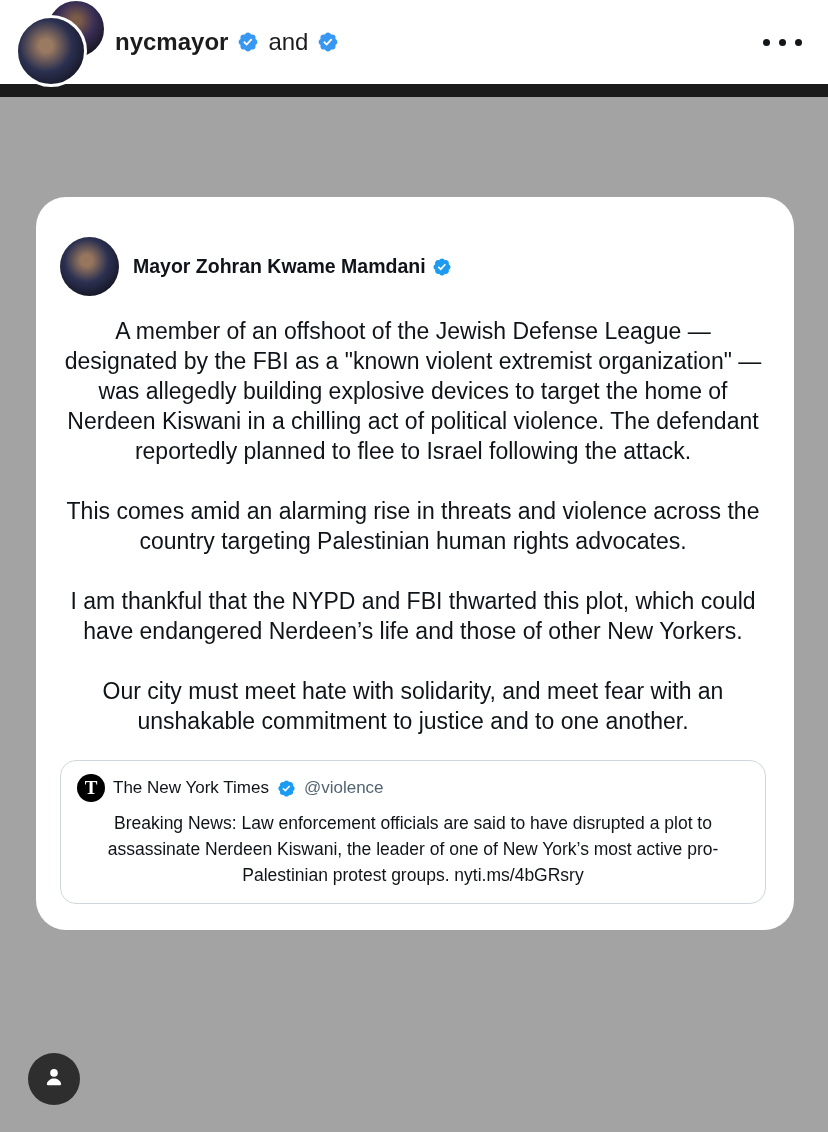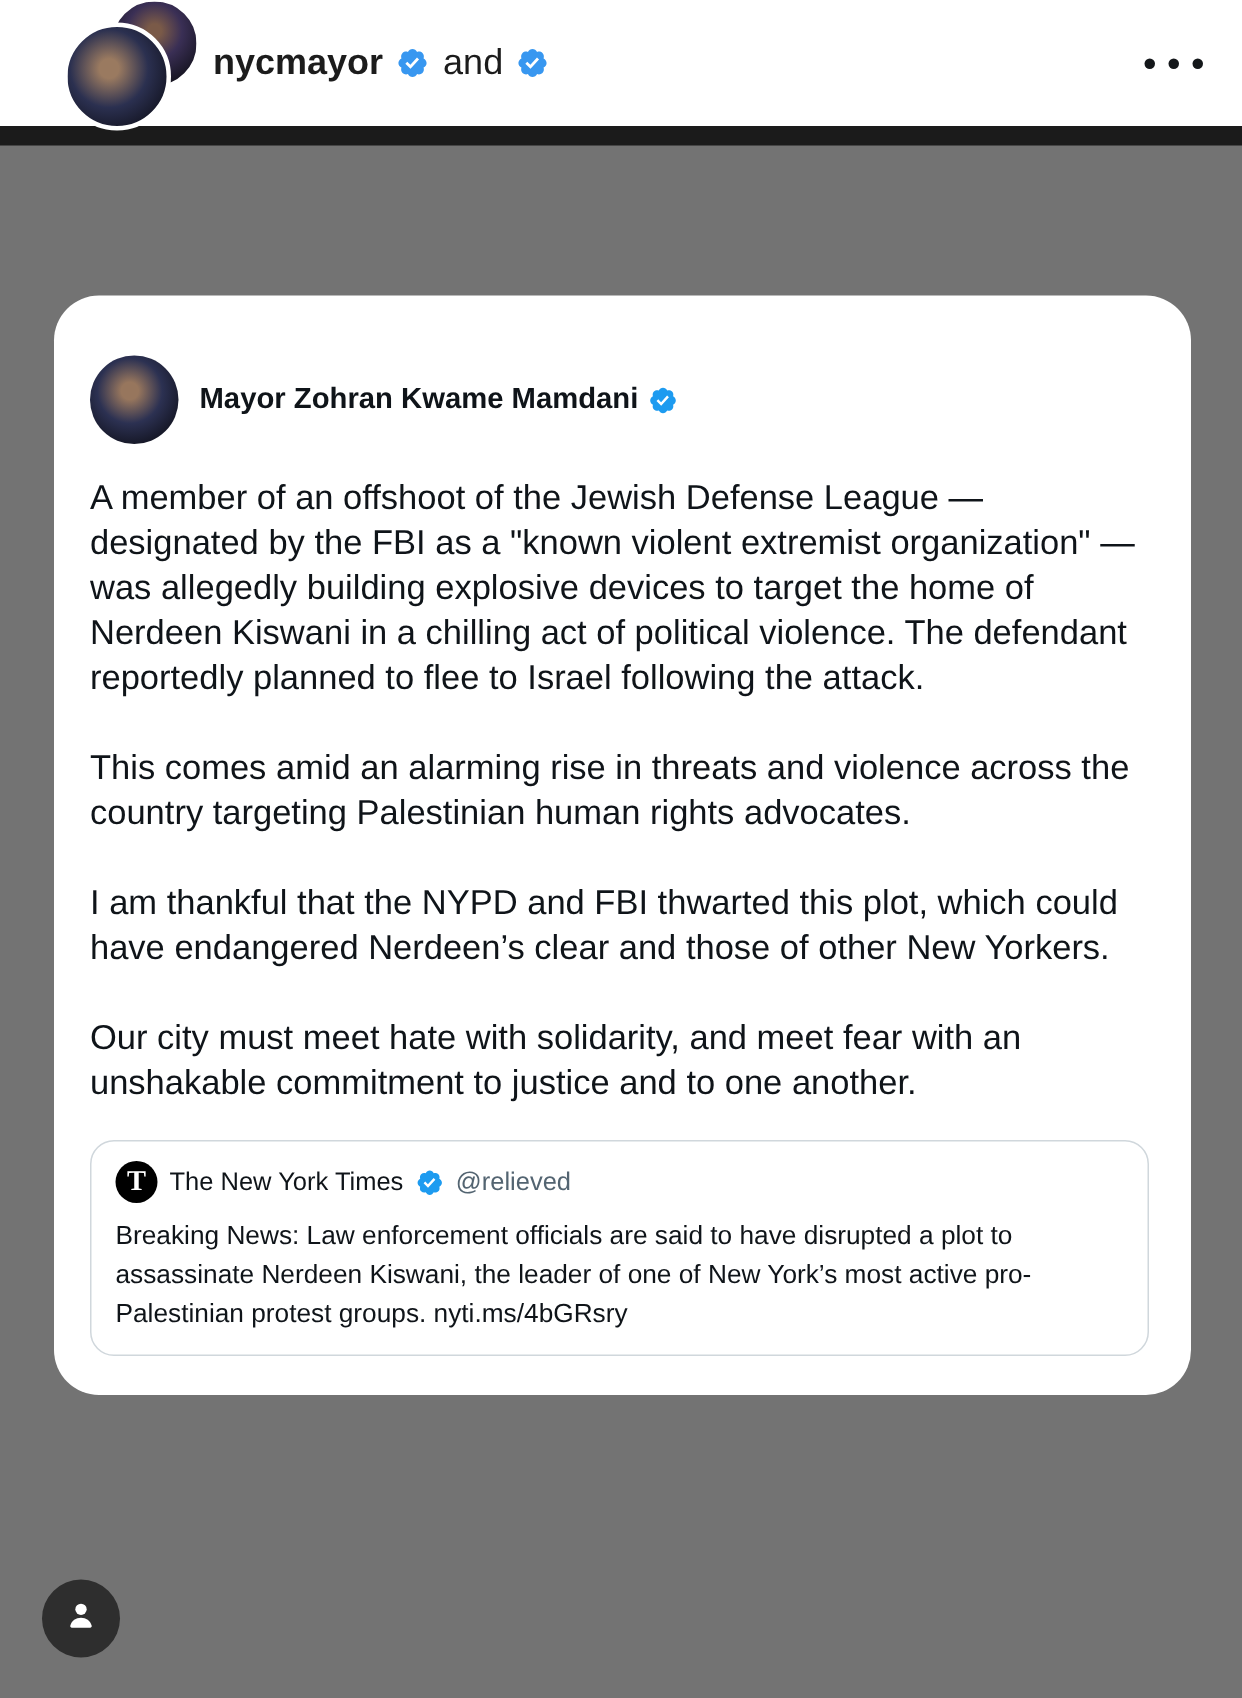--- a/index.html
+++ b/index.html
@@ -15,7 +15,7 @@
   .app-header {
     position:absolute; top:0; left:0; width:828px; height:84px;
     background:#ffffff; display:flex; align-items:center;
-    padding:0 26px 0 30px;
+    padding:0 26px 0 3px;
   }
   .avatar-group { position:relative; width:104px; height:97px; flex-shrink:0; }
   .avatar-back {

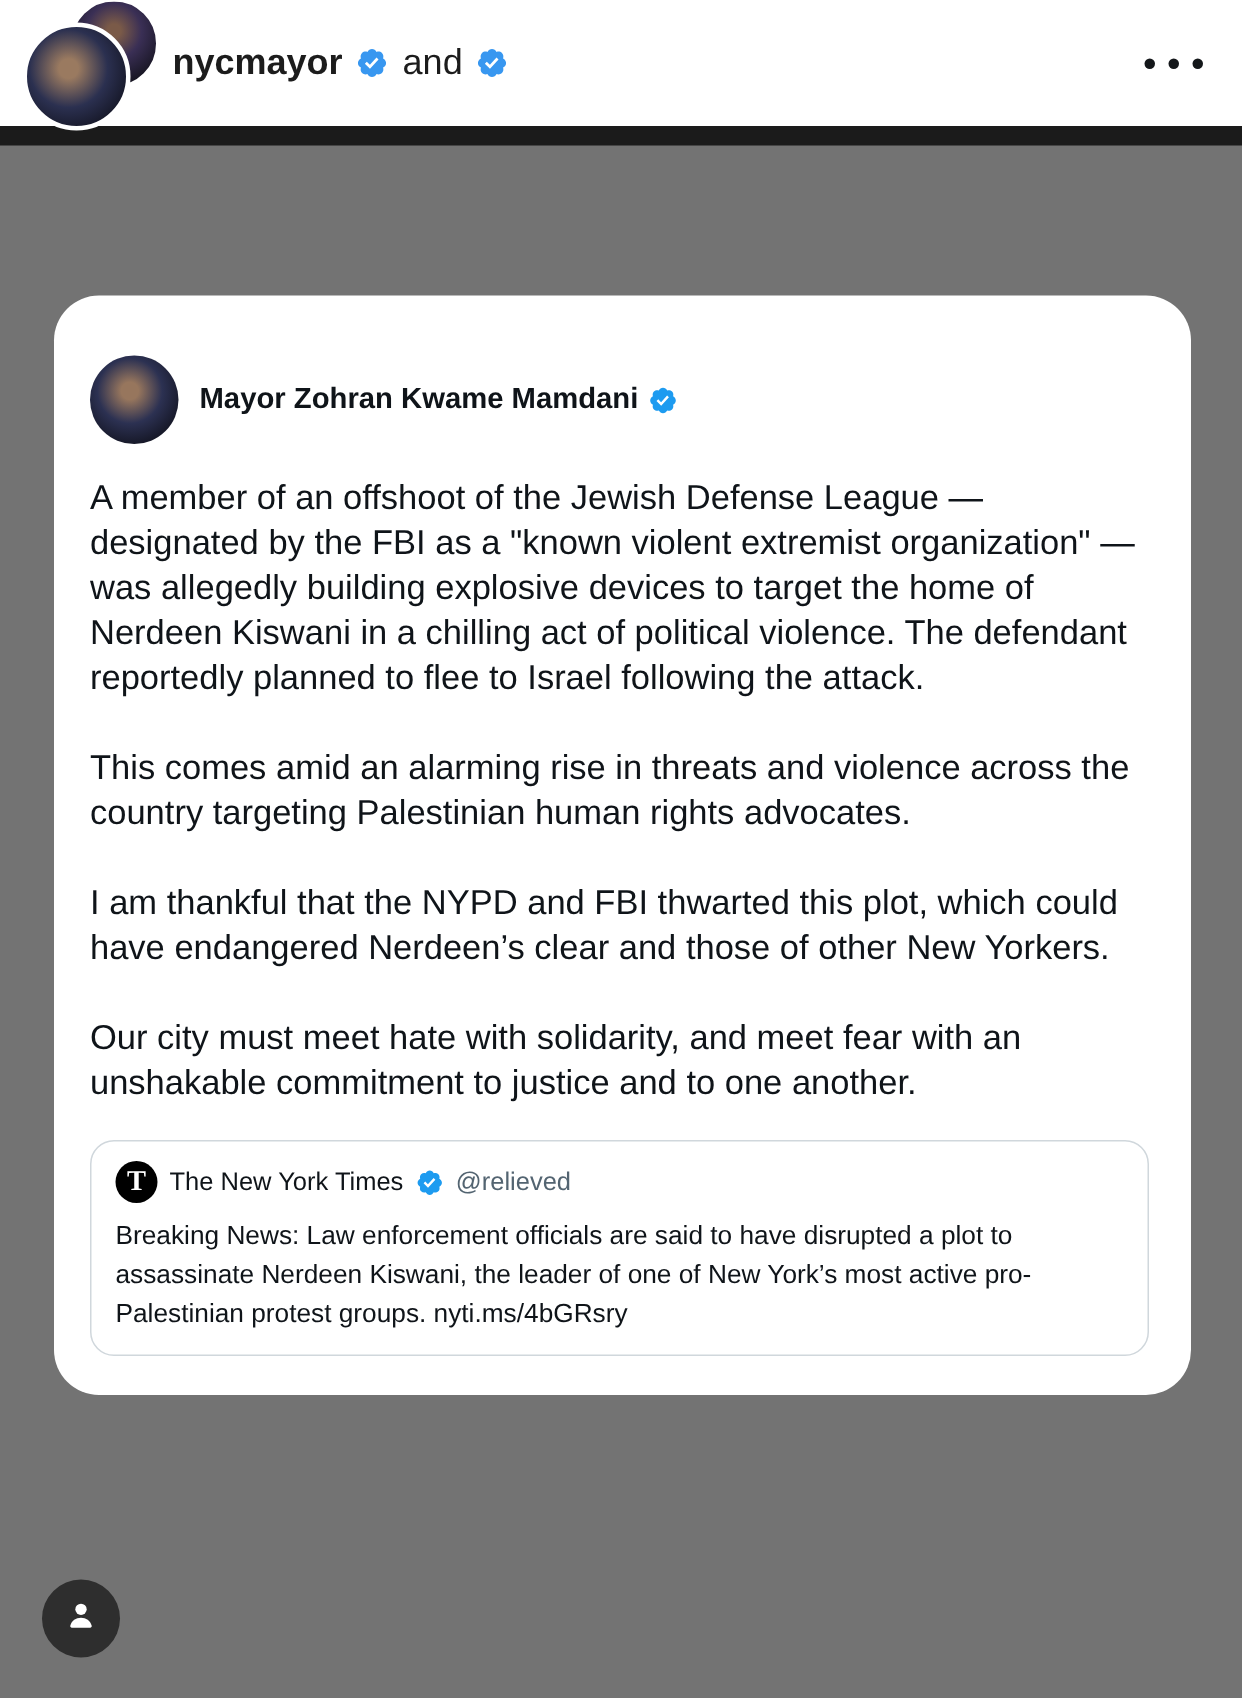--- a/index.html
+++ b/index.html
@@ -41,7 +41,7 @@
   .more-options i { width:7px; height:7px; border-radius:50%; background:#14171a; }
 
   
-  .stage { position:absolute; top:97px; left:0; width:828px; height:1035px; background:#737373; }
+  .stage { position:absolute; top:97px; left:0; width:828px; height:1035px; background:#a3a3a3;text-align:center; }
 
   
   .tweet-card {

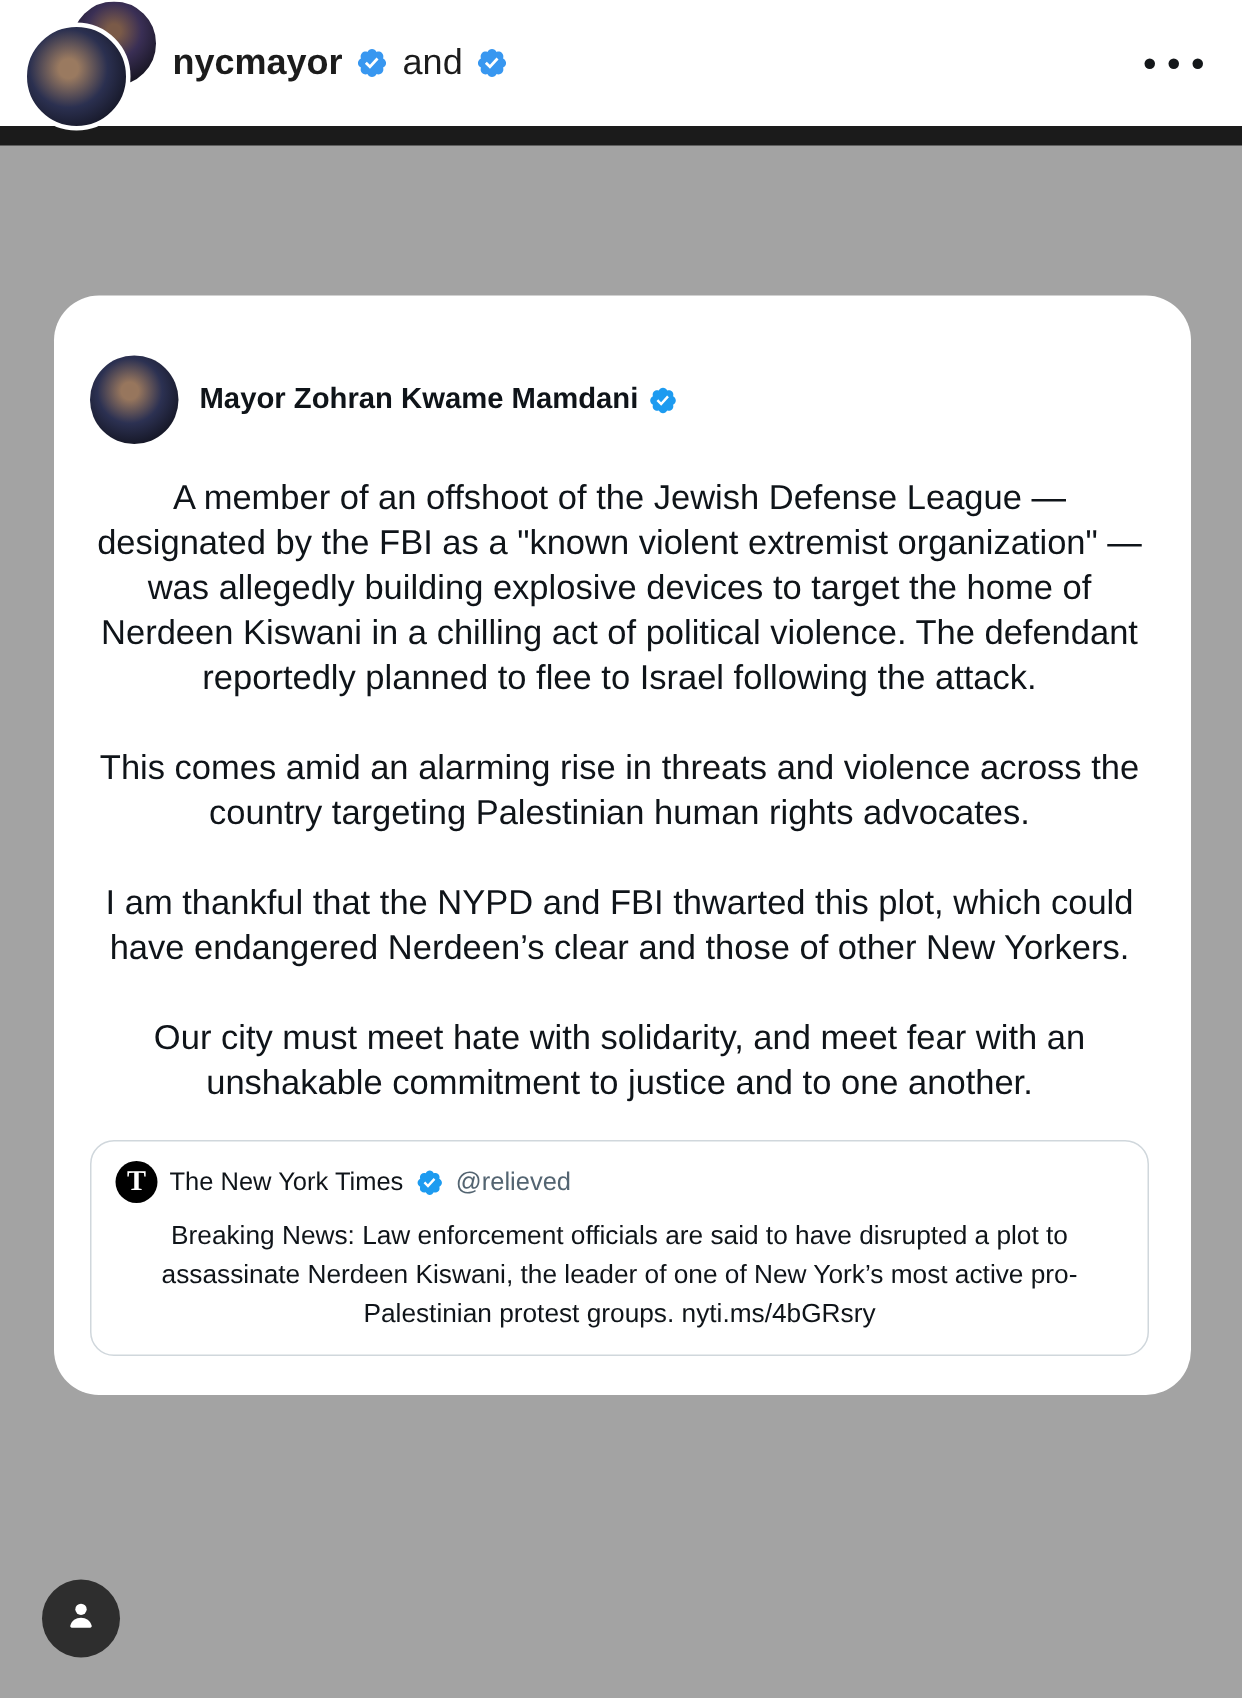--- a/index.html
+++ b/index.html
@@ -138,7 +138,7 @@
     <div class="tweet-body">
       <p>A member of an offshoot of the Jewish Defense League — designated by the FBI as a "known violent extremist organization" — was allegedly building explosive devices to target the home of Nerdeen Kiswani in a chilling act of political violence. The defendant reportedly planned to flee to Israel following the attack.</p>
       <p>This comes amid an alarming rise in threats and violence across the country targeting Palestinian human rights advocates.</p>
-      <p>I am thankful that the NYPD and FBI thwarted this plot, which could have endangered Nerdeen’s clear and those of other New Yorkers.</p>
+      <p>I am thankful that the NYPD and FBI thwarted this plot, which could have endangered Nerdeen’s life and those of other New Yorkers.</p>
       <p>Our city must meet hate with solidarity, and meet fear with an unshakable commitment to justice and to one another.</p>
     </div>
 

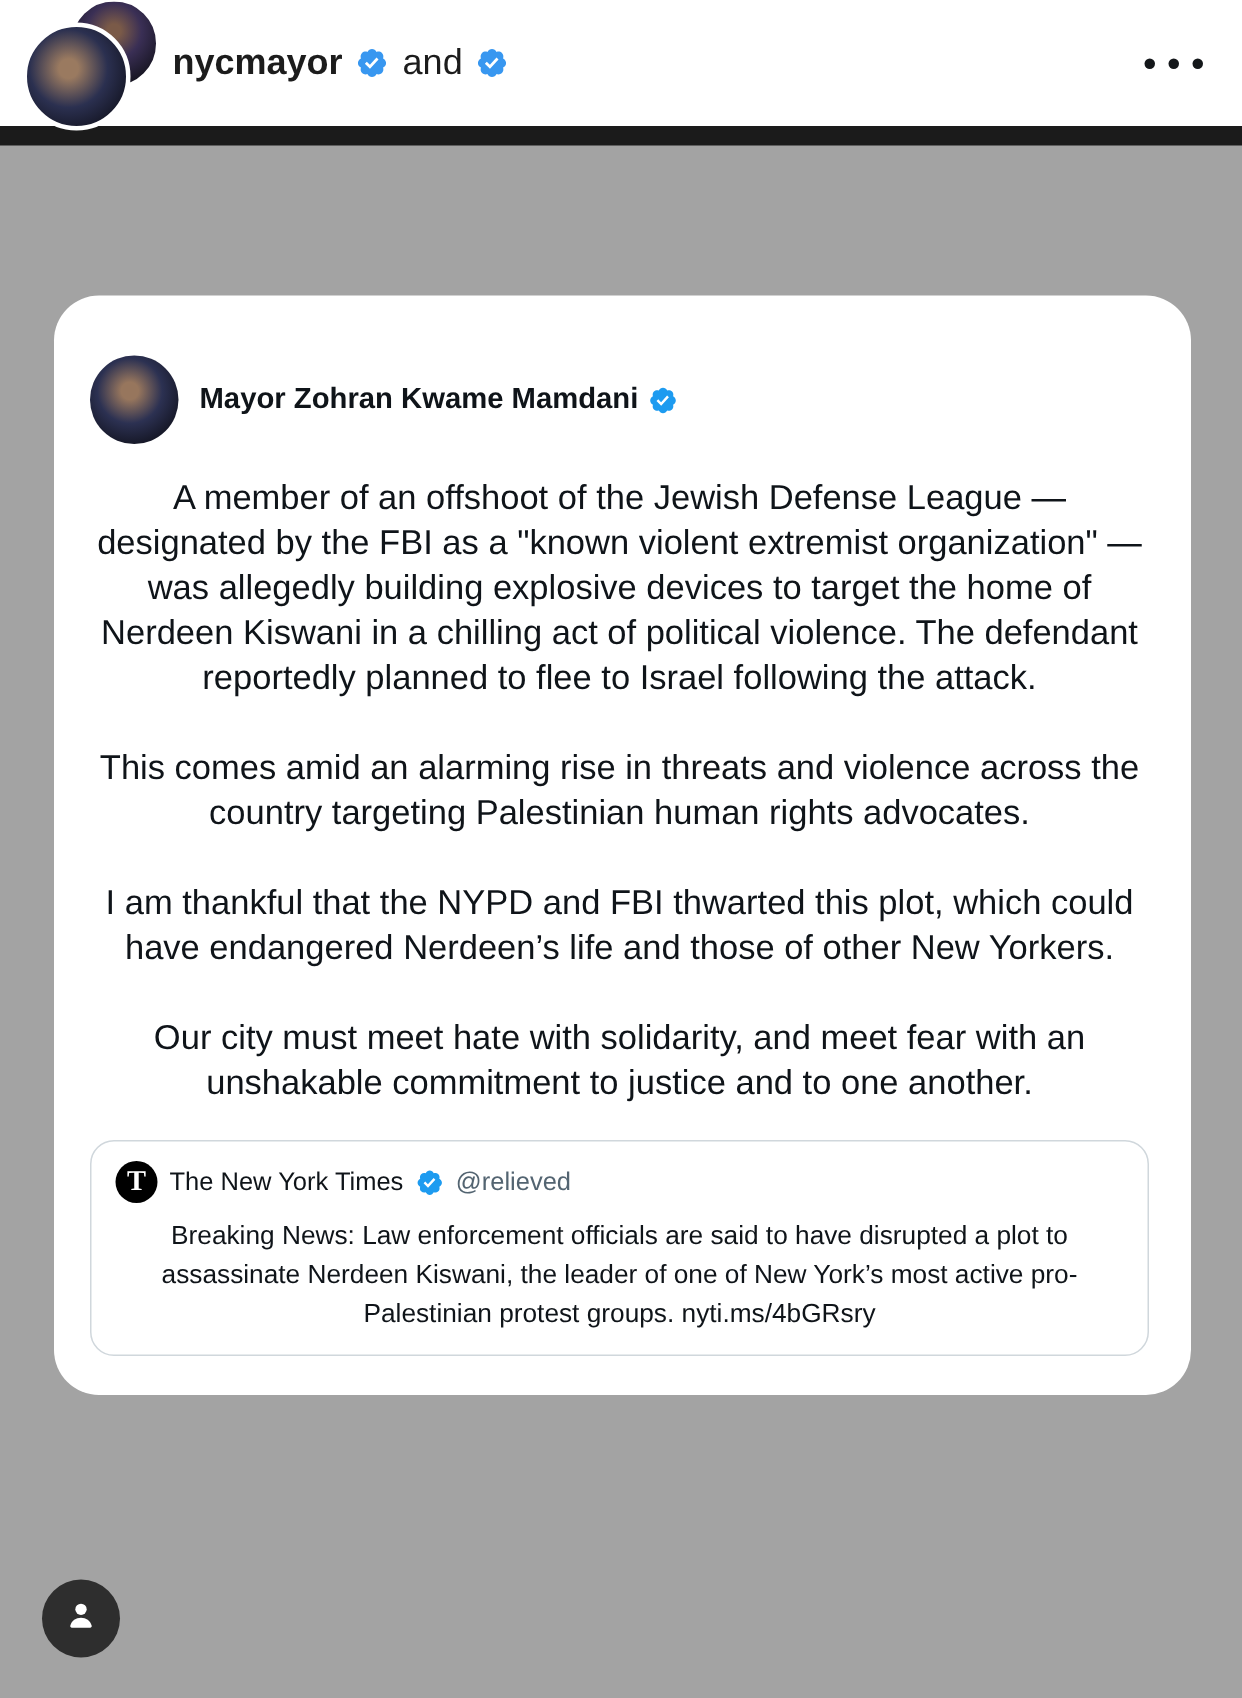--- a/index.html
+++ b/index.html
@@ -152,7 +152,7 @@
             <path fill="#ffffff" d="M10.54 16.2 6.8 12.46l1.41-1.42 2.26 2.26 4.8-5.23 1.47 1.36-6.2 6.77z"></path>
           </svg>
         </span>
-        <span class="quote-handle">@relieved</span>
+        <span class="quote-handle">@violence</span>
       </div>
       <div class="quote-text">Breaking News: Law enforcement officials are said to have disrupted a plot to assassinate Nerdeen Kiswani, the leader of one of New York’s most active pro-Palestinian protest groups. nyti.ms/4bGRsry</div>
     </section>

